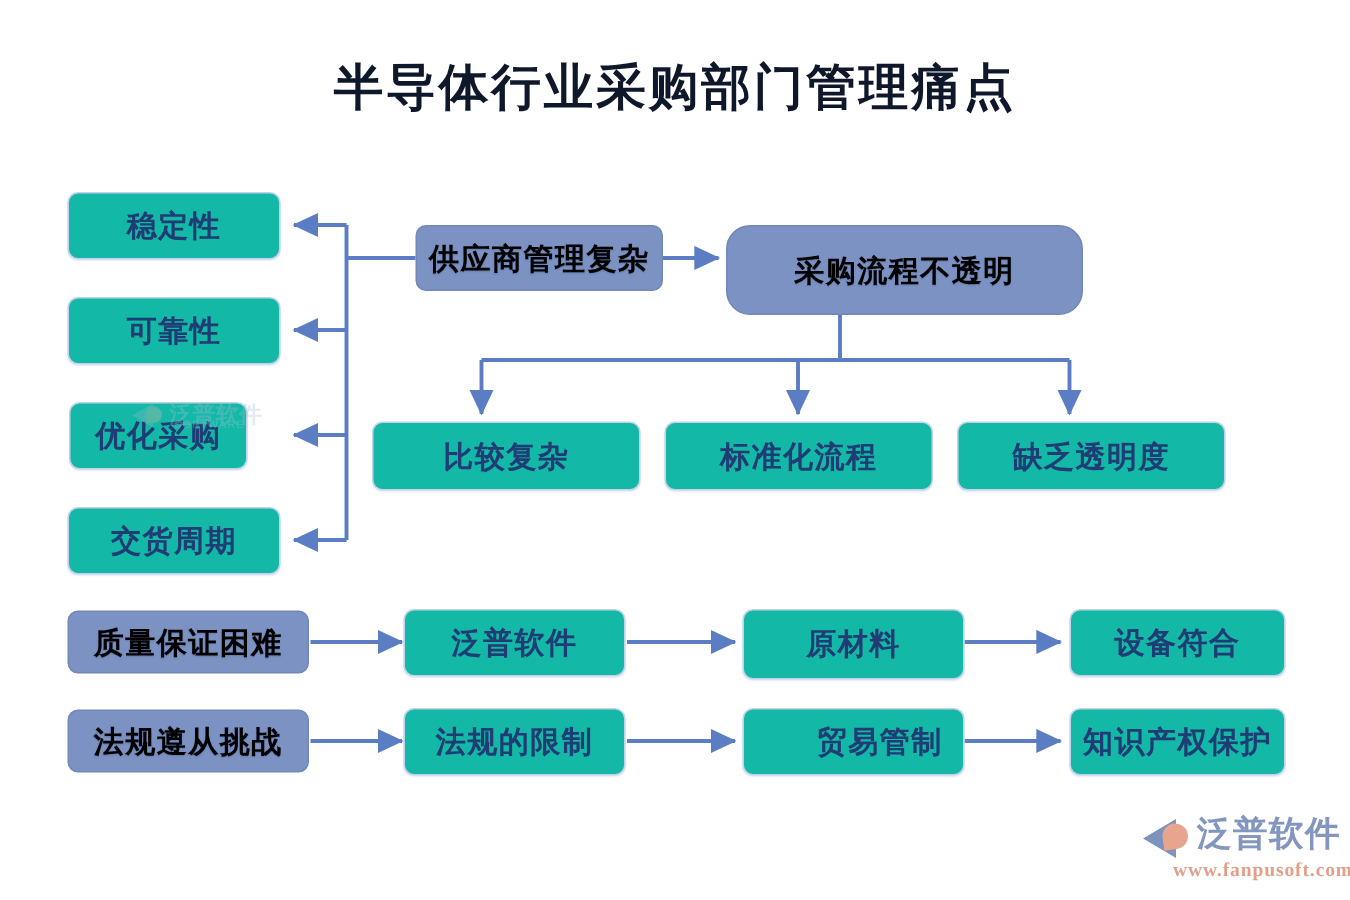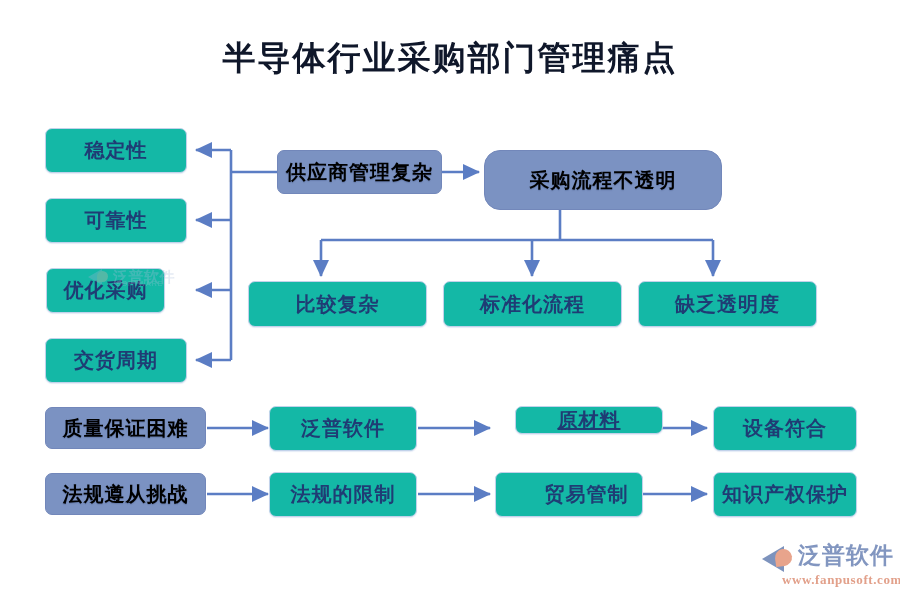--- a/index.html
+++ b/index.html
@@ -243,7 +243,7 @@
 
   <div class="node light" style="left:269px; top:406px; width:148px; height:45px;">泛普软件</div>
 
-  <div class="node light" style="left:515px; top:406px; width:148px; height:28px;text-decoration:underline;">原材料</div>
+  <div class="node light" style="left:495px; top:406px; width:148px; height:47px;">原材料</div>
 
   <div class="node light" style="left:713px; top:406px; width:144px; height:45px;">设备符合</div>
 

